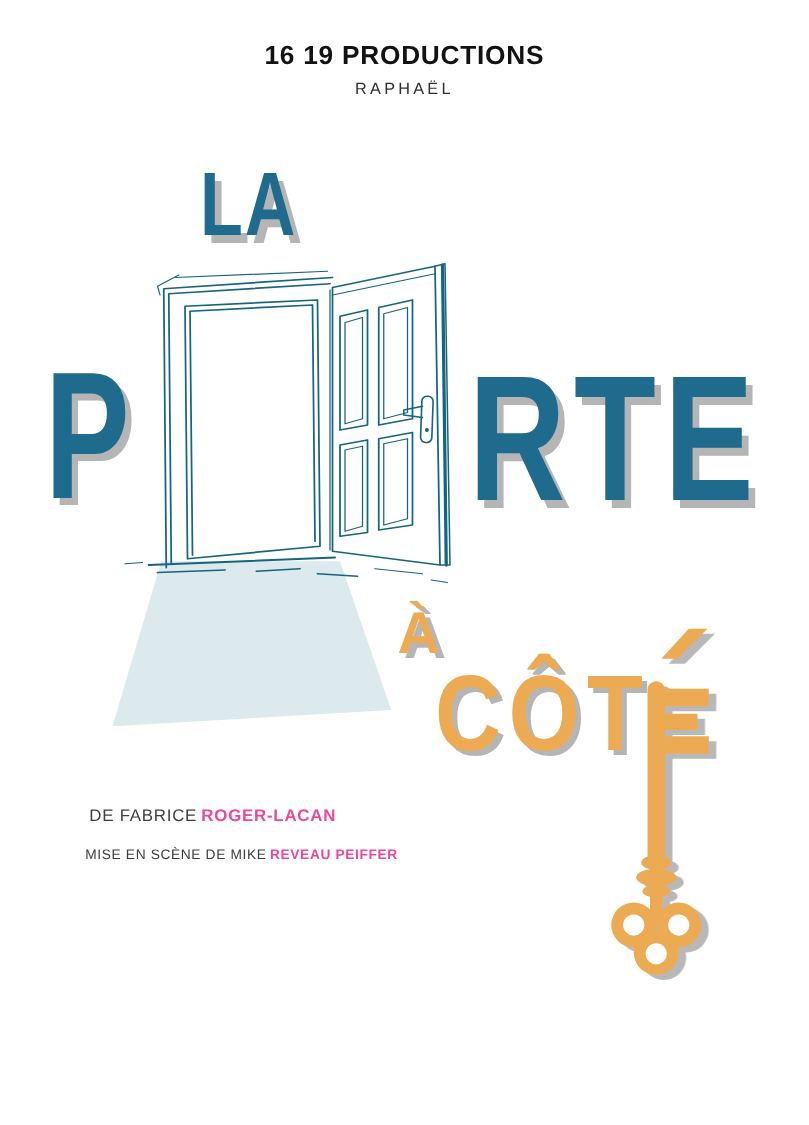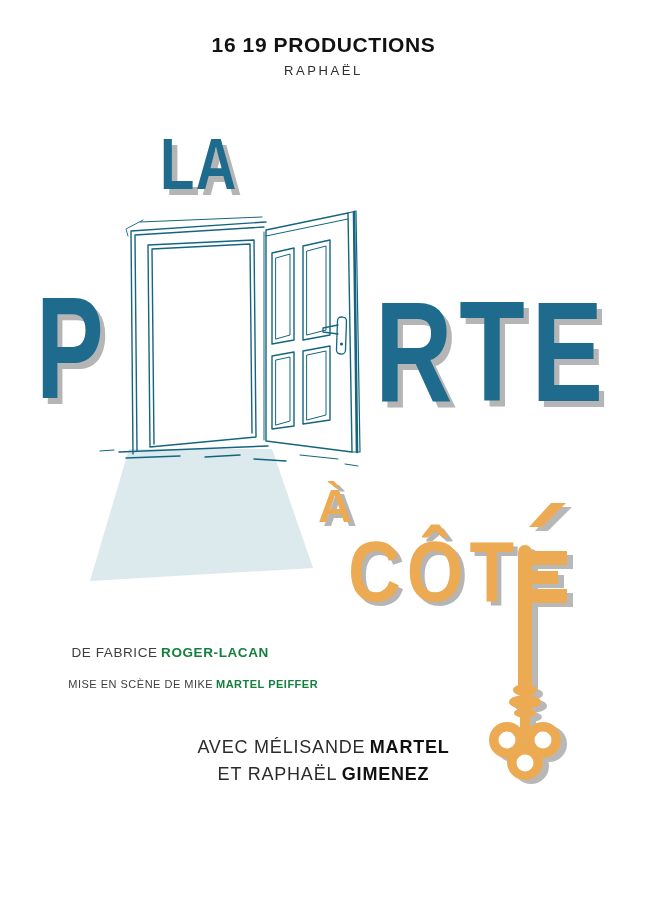--- a/index.html
+++ b/index.html
@@ -39,7 +39,7 @@
   .credit{position:absolute;white-space:pre;color:#3d3d3d;}
   #author-credit{left:54px;top:630px;font-size:13.5px;letter-spacing:0.6px;}
   #director-credit{left:54px;top:666px;font-size:11px;letter-spacing:0.5px;}
-  .credit b{color:#15803d;}
+  .credit b{color:#ec4899;}
   .credit .pre{padding-right:0.25em;text-align:center;}
   #cast{position:absolute;left:0;top:734px;width:647px;text-align:center;
         font-size:18px;line-height:27px;color:#2b2b2b;letter-spacing:0.8px;}

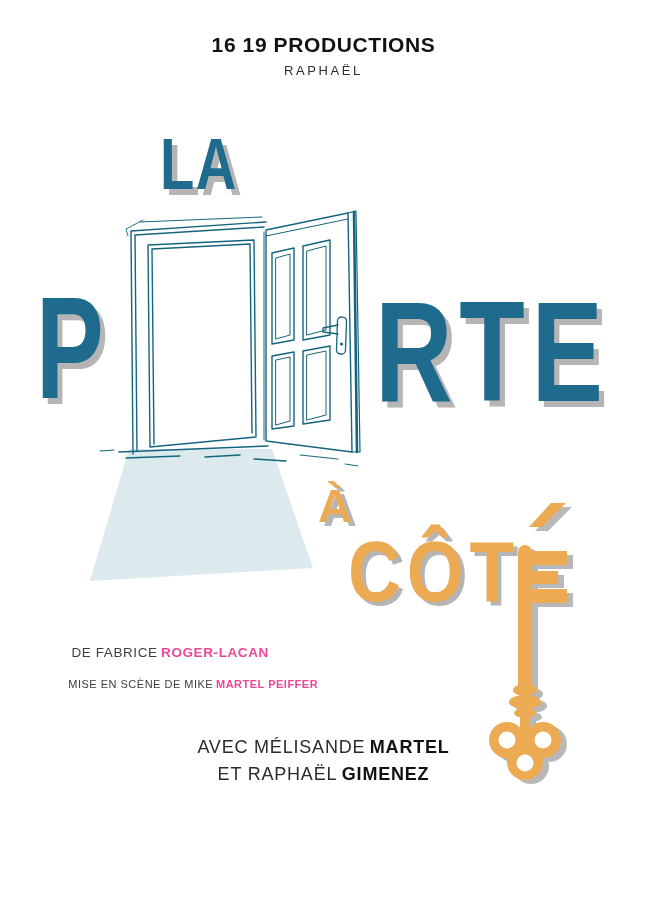--- a/index.html
+++ b/index.html
@@ -133,7 +133,7 @@
     <span class="pre">DE FABRICE</span><b>ROGER-LACAN</b>
   </div>
   <div id="director-credit" class="credit">
-    <span class="pre">MISE EN SCÈNE DE MIKE</span><b>MARTEL PEIFFER</b>
+    <span class="pre">MISE EN SCÈNE DE MIKE</span><b>REVEAU PEIFFER</b>
   </div>
 
   <div id="cast">

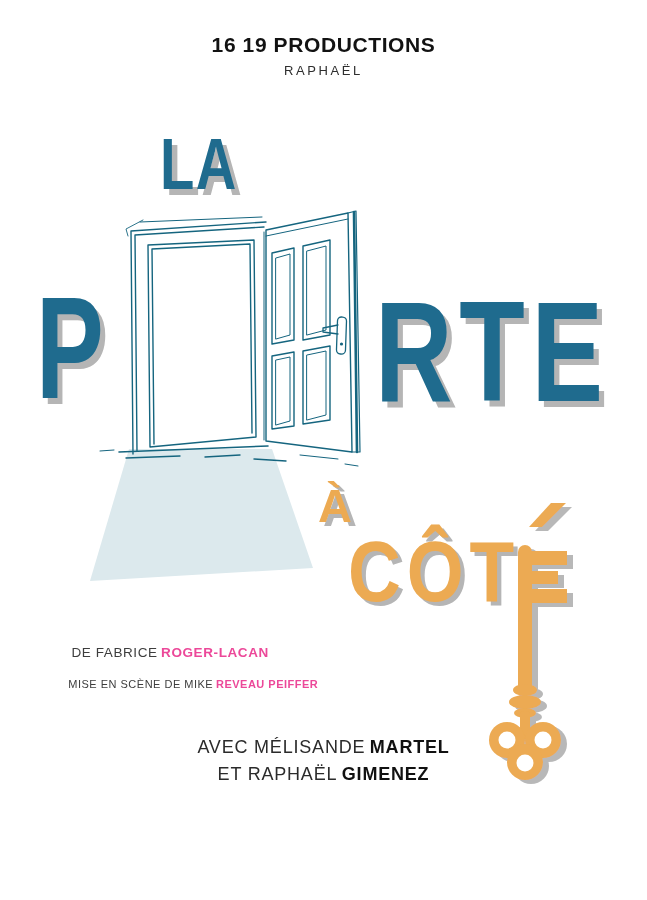--- a/index.html
+++ b/index.html
@@ -136,14 +136,6 @@
     <span class="pre">MISE EN SCÈNE DE MIKE</span><b>REVEAU PEIFFER</b>
   </div>
 
-  <div id="cast">
-    <div>
-      <span class="pre">AVEC MÉLISANDE</span><b>MARTEL</b>
-    </div>
-    <div>
-      <span class="pre">ET RAPHAËL</span><b>GIMENEZ</b>
-    </div>
-  </div>
 
 </div>
 

